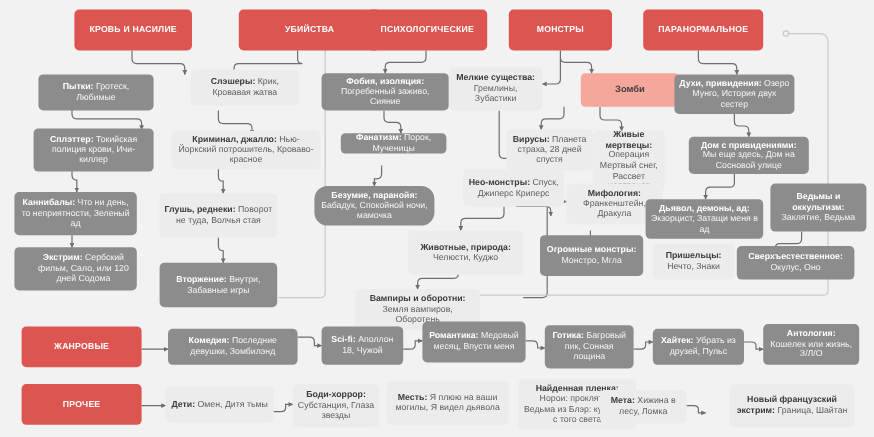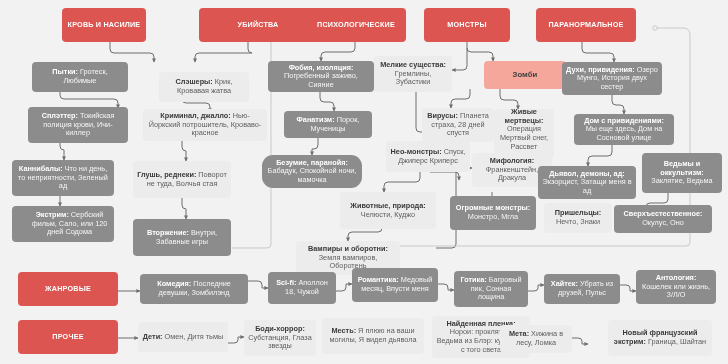--- a/index.html
+++ b/index.html
@@ -123,7 +123,7 @@
     </g>
   </svg>
 
-  <div class="node cat" style="left:62px;top:8px;width:84px;height:34px;">
+  <div class="node cat" style="left:62px;top:8px;width:98px;height:34px;">
       <span class="txt">КРОВЬ И НАСИЛИЕ</span>
     </div>
   <div class="node cat" style="left:199px;top:8px;width:118px;height:34px;">

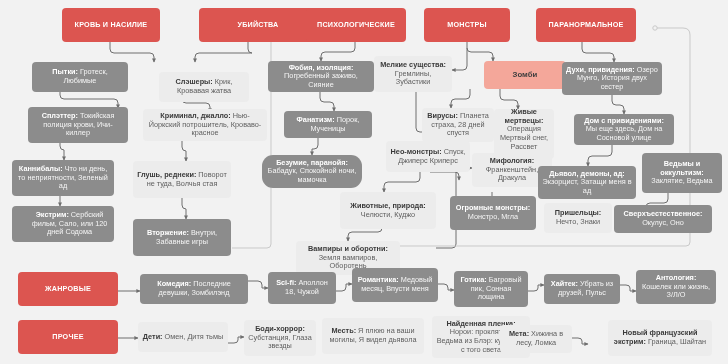--- a/index.html
+++ b/index.html
@@ -158,7 +158,7 @@
       <span class="txt"><b>Экстрим:</b><span> Сербский фильм, Сало, или 120 дней Содома</span></span>
     </div>
 
-  <div class="node light" style="left:159px;top:72px;width:90px;height:30px;">
+  <div class="node light" style="left:159px;top:58px;width:90px;height:30px;">
       <span class="txt"><b>Слэшеры:</b><span> Крик, Кровавая жатва</span></span>
     </div>
   <div class="node light" style="left:143px;top:109px;width:124px;height:32px;">

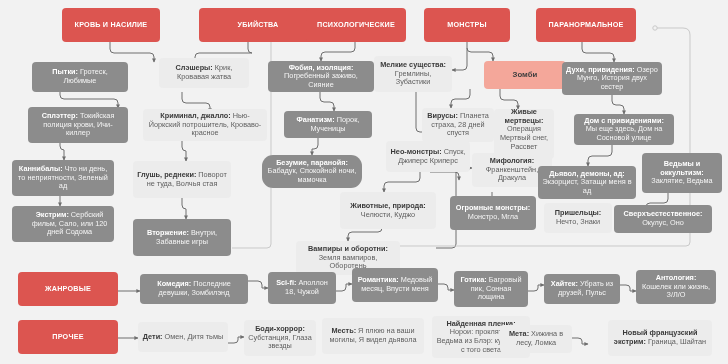--- a/index.html
+++ b/index.html
@@ -174,7 +174,7 @@
   <div class="node dark" style="left:268px;top:61px;width:106px;height:31px;">
       <span class="txt"><b>Фобия, изоляция:</b><span> Погребенный заживо, Сияние</span></span>
     </div>
-  <div class="node dark" style="left:284px;top:111px;width:88px;height:27px;">
+  <div class="node dark" style="left:284px;top:111px;width:88px;height:17px;">
       <span class="txt"><b>Фанатизм:</b><span> Порок, Мученицы</span></span>
     </div>
   <div class="node dark" style="left:262px;top:155px;width:100px;height:33px;border-radius:11px;">

